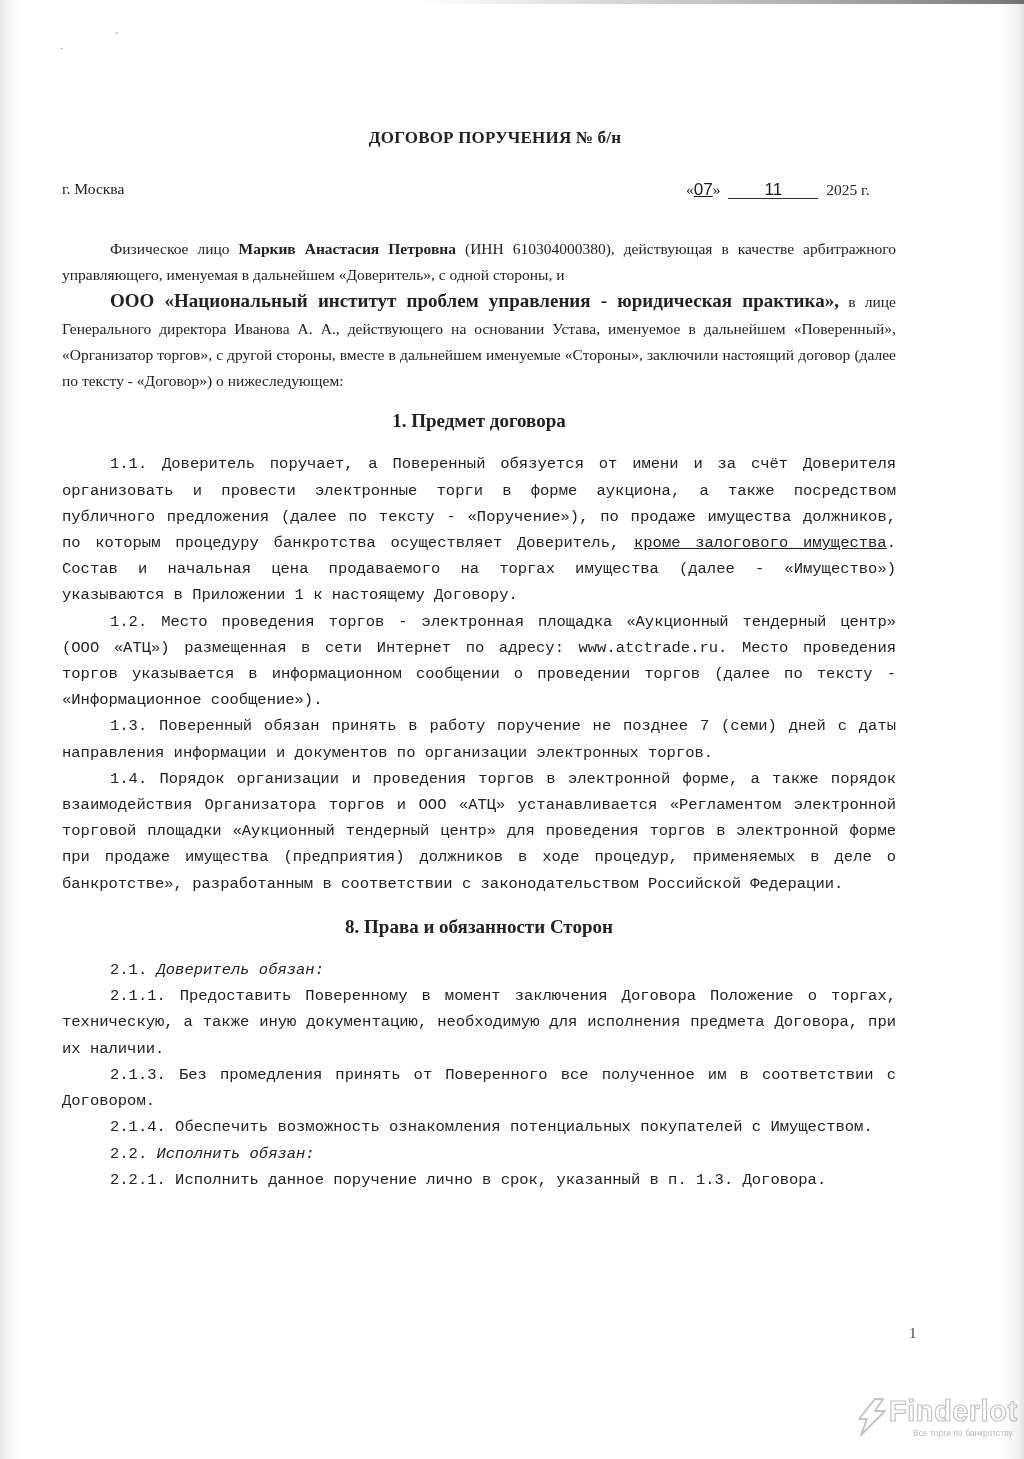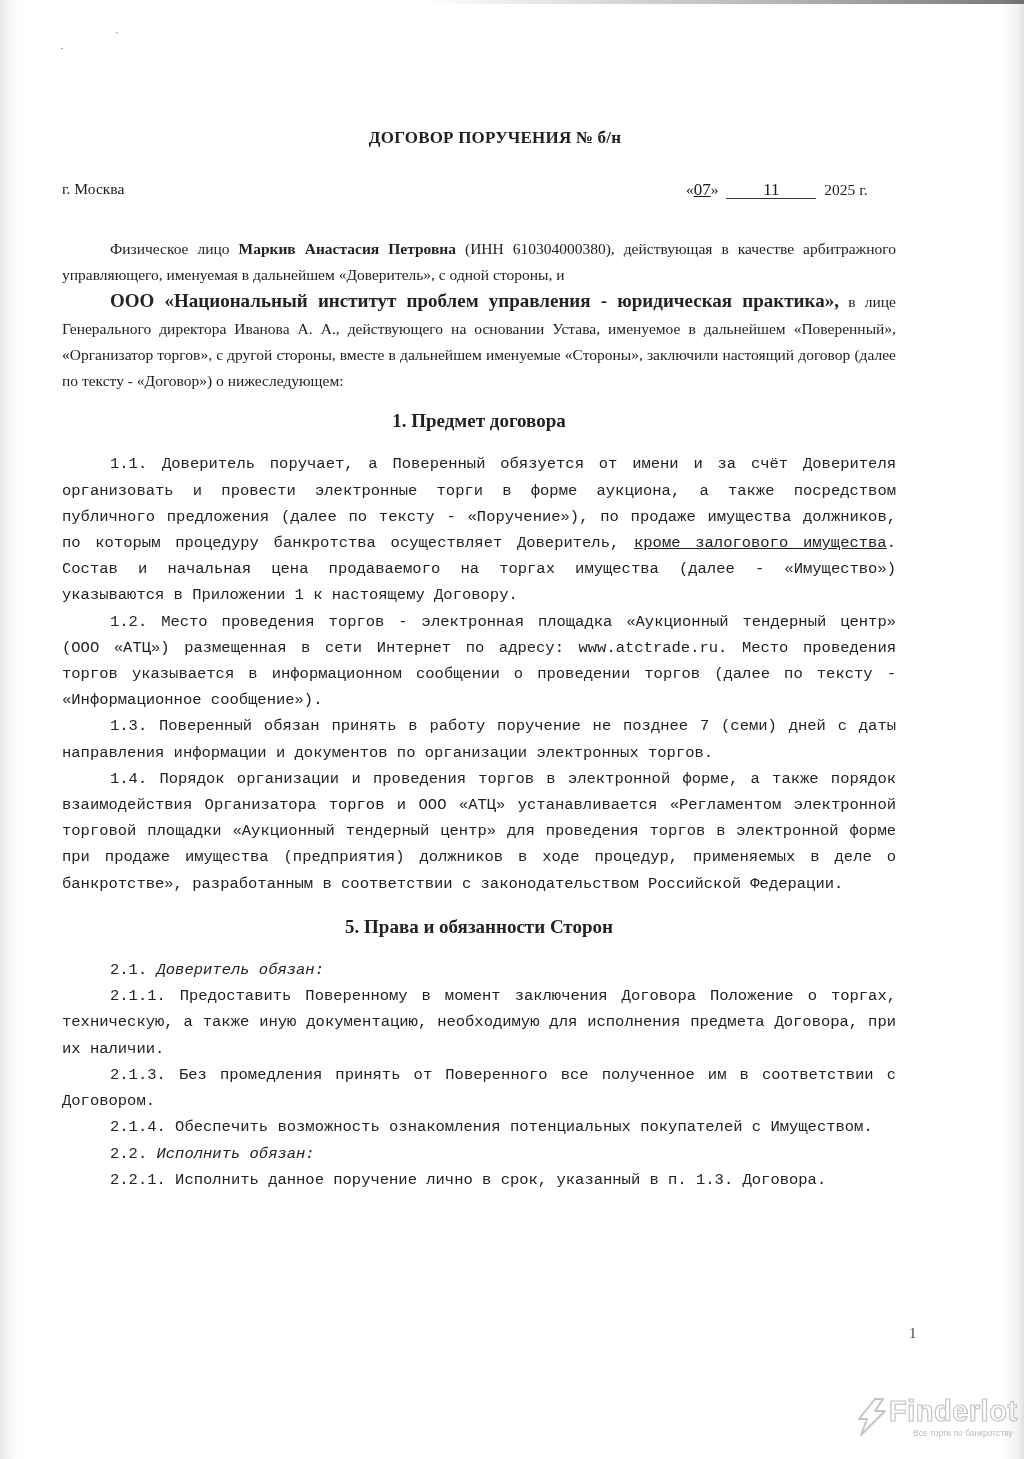--- a/index.html
+++ b/index.html
@@ -25,7 +25,7 @@
   }
   .city { position: absolute; left: 62px; top: 180px; font-size: 15.5px; }
   .date { position: absolute; left: 686px; top: 180px; font-size: 15.5px; white-space: nowrap; }
-  .date .hand { font-family: Liberation Serif, serif; font-size: 17px; color: #1a1a1a; }
+  .date .hand { font-family: Liberation Sans, sans-serif; font-size: 17px; color: #1a1a1a; }
   .date .u-day { text-decoration: underline; display: inline-block; }
   .date .u-month { display: inline-block; width: 90px; border-bottom: 1px solid #333; text-align: center; margin: 0 4px; line-height: 16px; }
   .body {

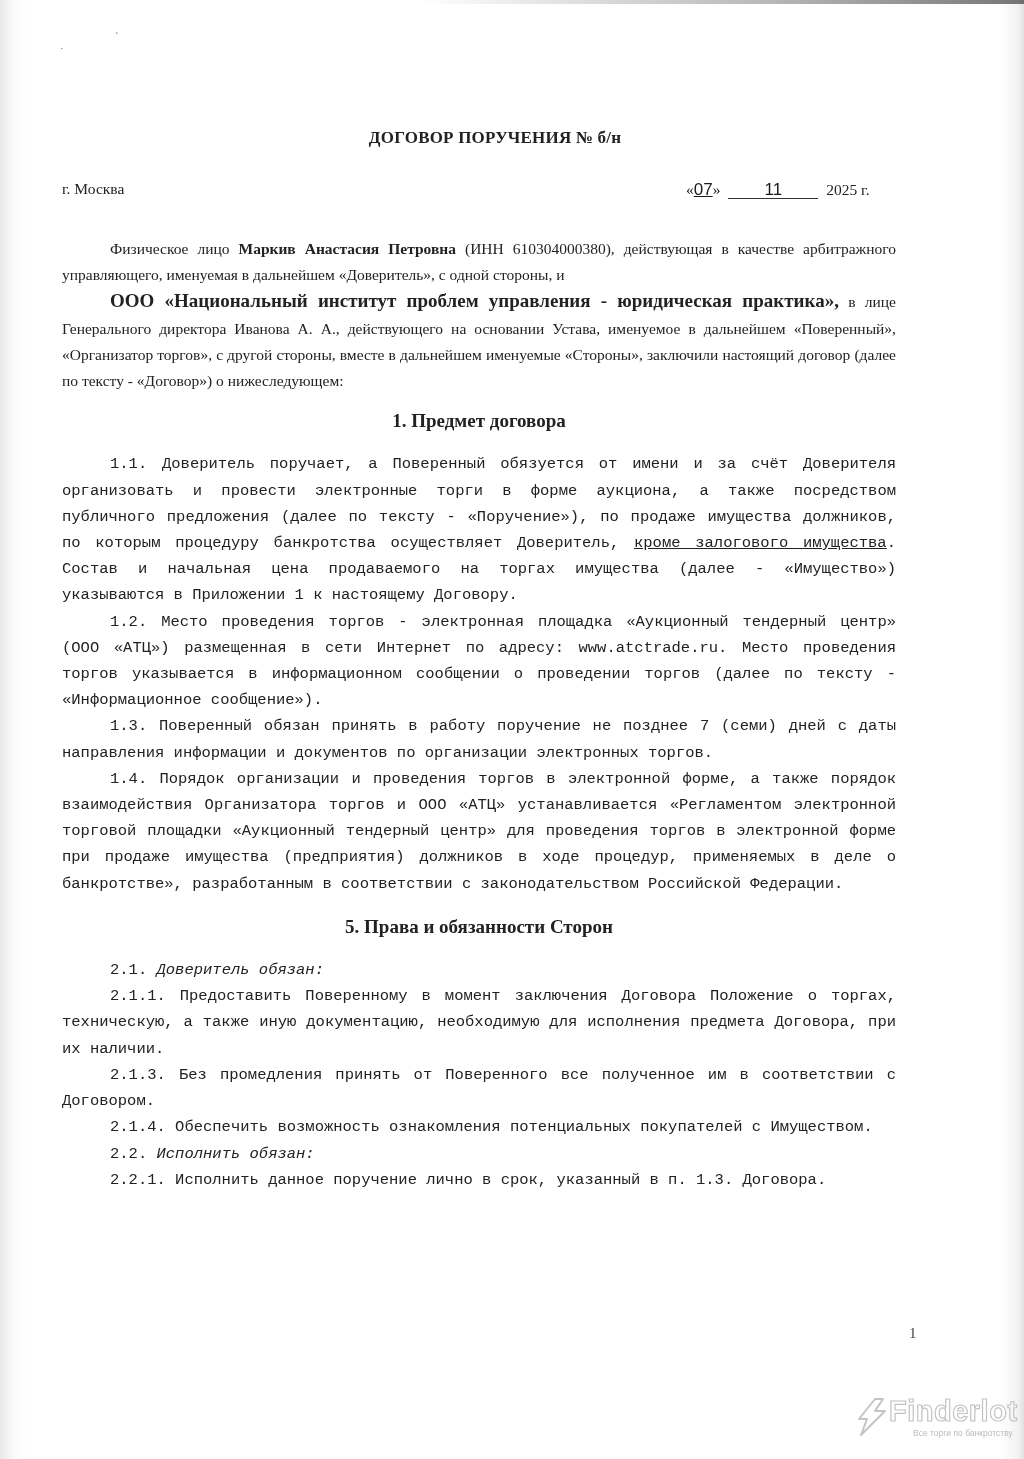--- a/index.html
+++ b/index.html
@@ -88,7 +88,7 @@
     <p class="ind2">1.3. Поверенный обязан принять в работу поручение не позднее 7 (семи) дней с даты направления информации и документов по организации электронных торгов.</p>
     <p class="ind2">1.4. Порядок организации и проведения торгов в электронной форме, а также порядок взаимодействия Организатора торгов и ООО «АТЦ» устанавливается «Регламентом электронной торговой площадки «Аукционный тендерный центр» для проведения торгов в электронной форме при продаже имущества (предприятия) должников в ходе процедур, применяемых в деле о банкротстве», разработанным в соответствии с законодательством Российской Федерации.</p>
 
-    <p class="h h2">5.  Права и обязанности Сторон</p>
+    <p class="h h2">8.  Права и обязанности Сторон</p>
 
     <p class="ind2"><span>2.1. </span><span class="ital">Доверитель обязан:</span></p>
     <p class="ind2">2.1.1. Предоставить Поверенному в момент заключения Договора Положение о торгах, техническую, а также иную документацию, необходимую для исполнения предмета Договора, при их наличии.</p>

